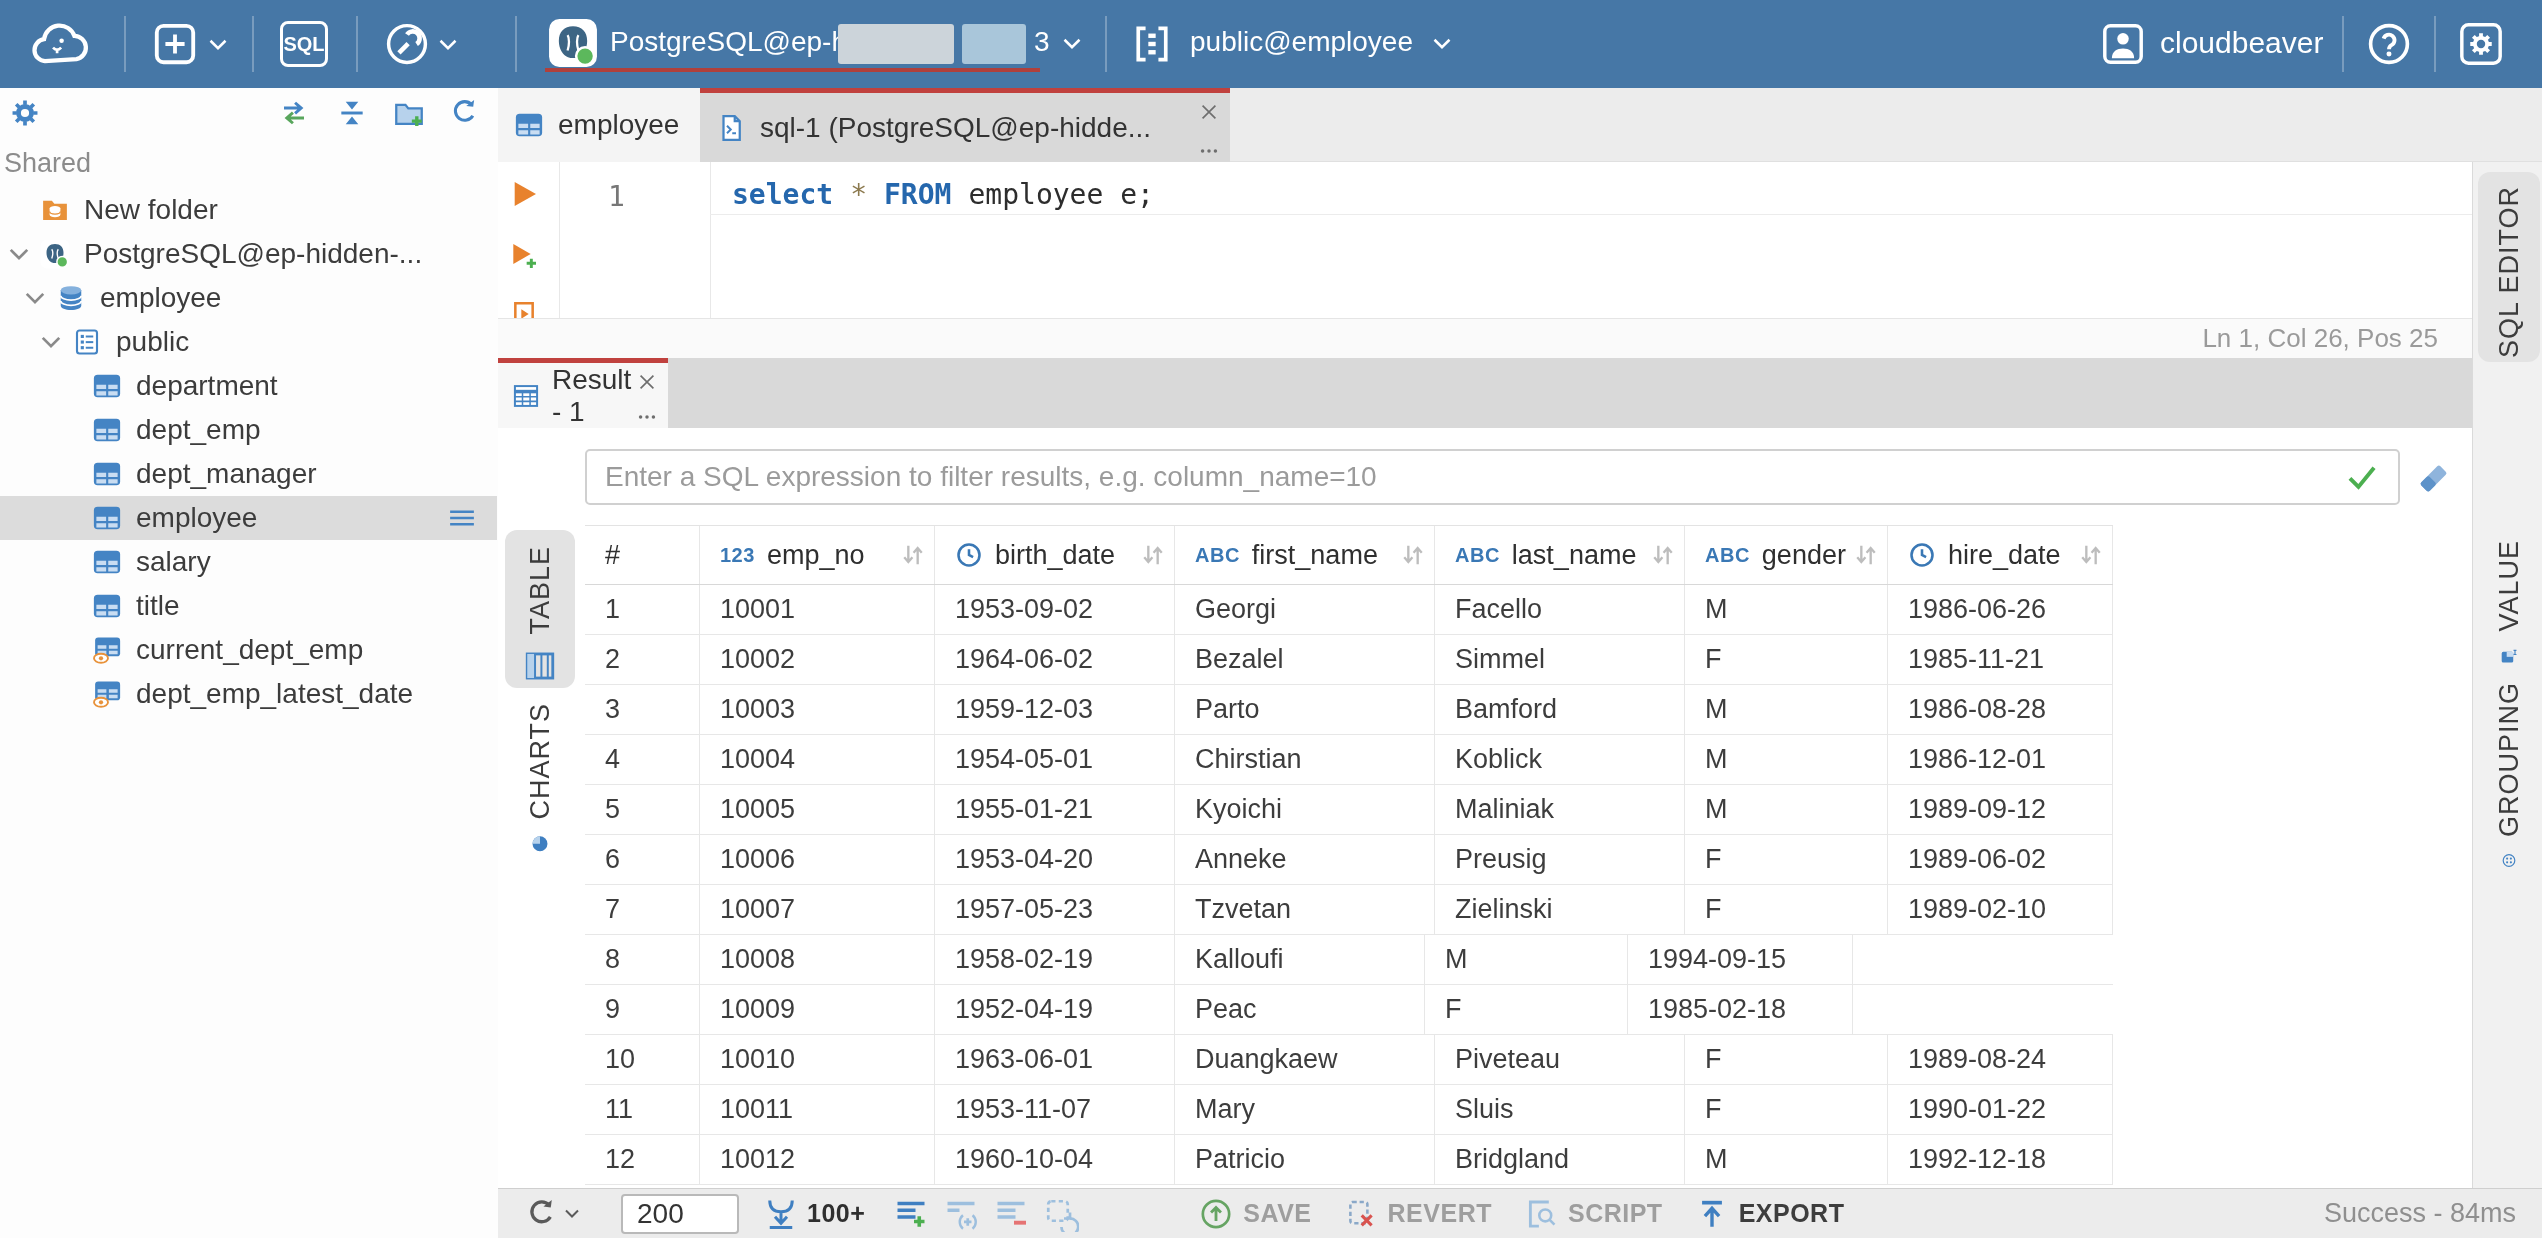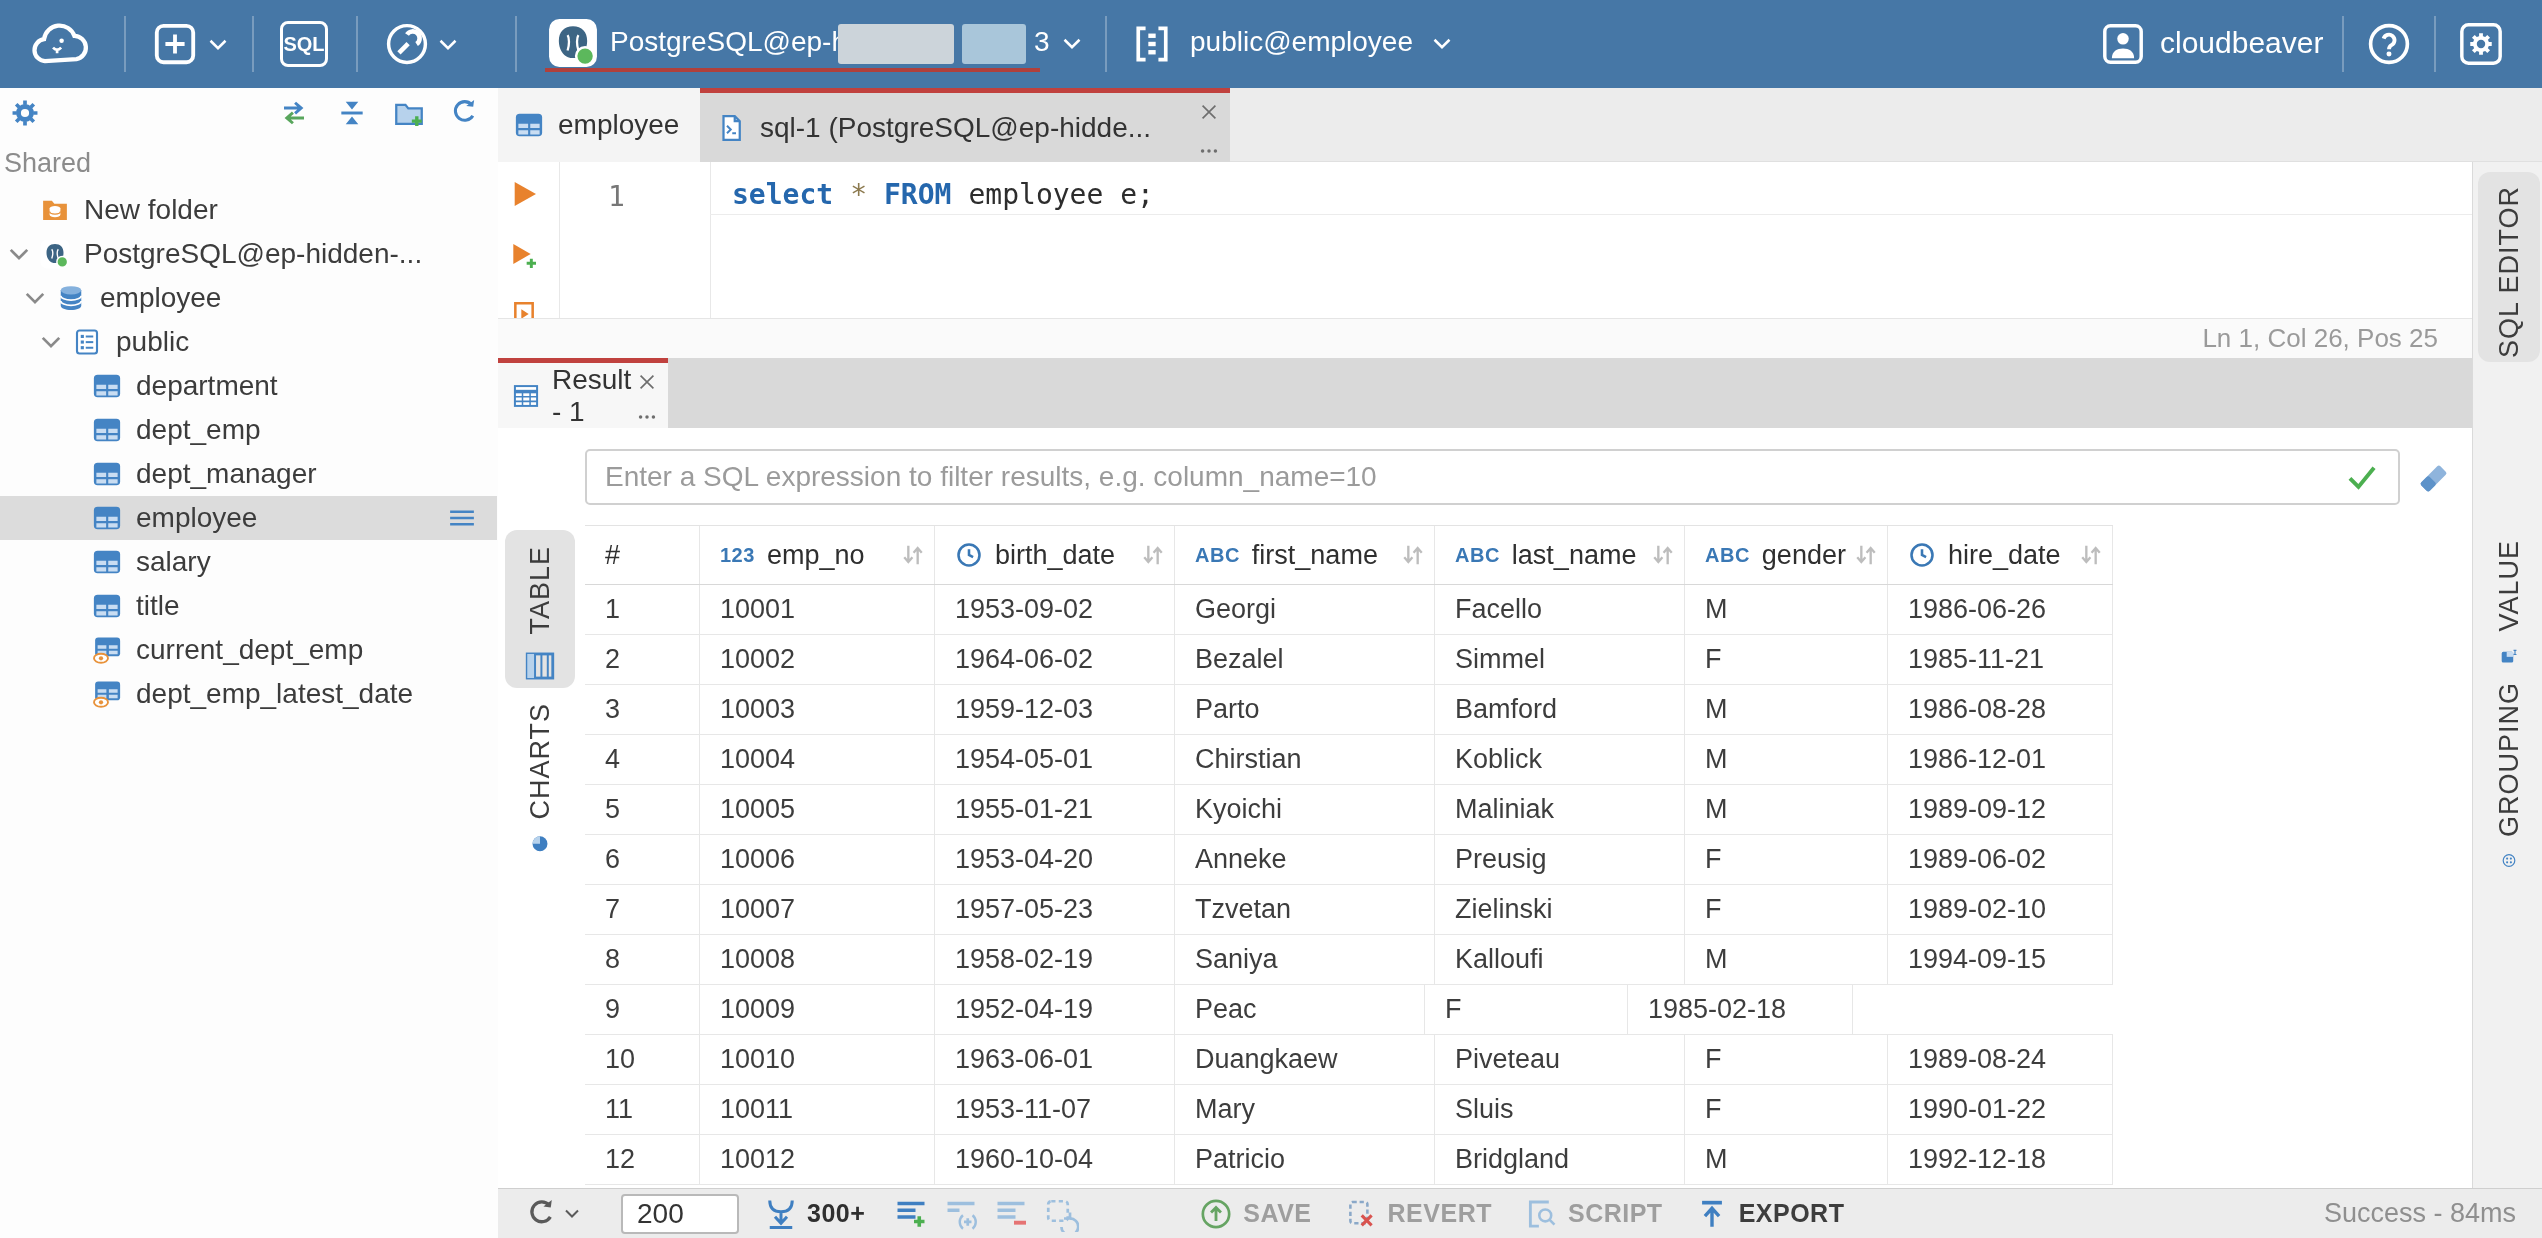--- a/index.html
+++ b/index.html
@@ -721,7 +721,6 @@
               <div class="cell w0">8</div>
               <div class="cell w1">10008</div>
               <div class="cell w2">1958-02-19</div>
-              <div class="cell w3">Saniya</div>
               <div class="cell w4">Kalloufi</div>
               <div class="cell w5">M</div>
               <div class="cell w6">1994-09-15</div>

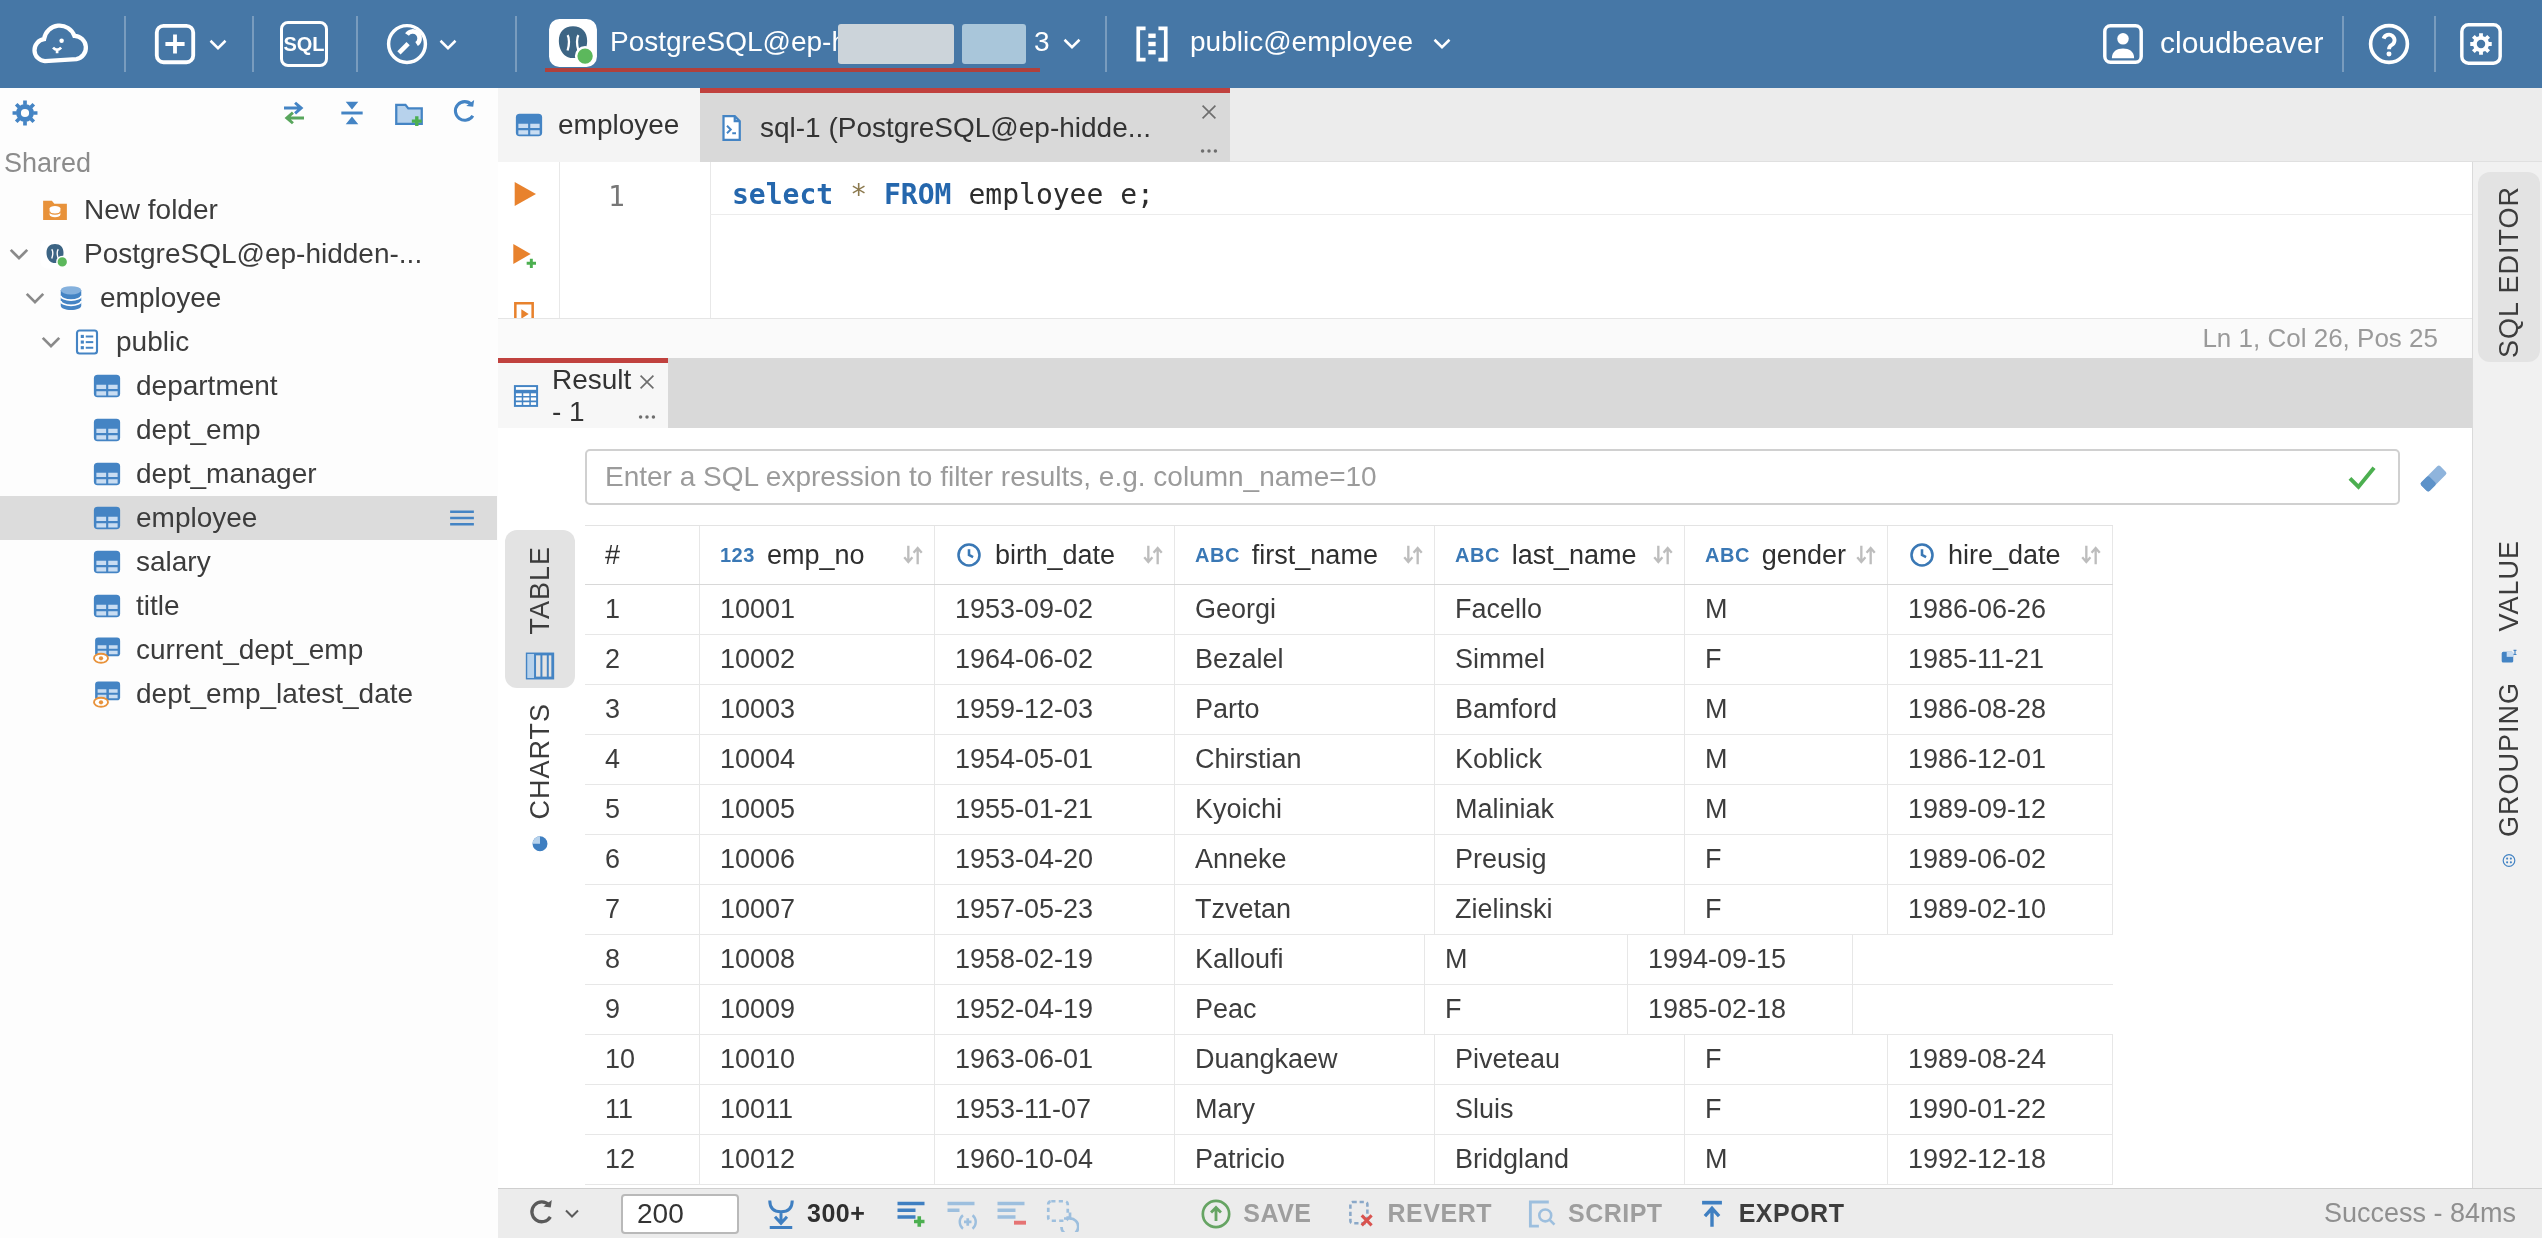--- a/index.html
+++ b/index.html
@@ -780,7 +780,7 @@
     <svg class="ic" style="width:36px;height:36px;margin-left:24px;cursor:pointer">
         <use href="#i-fetch"></use>
       </svg>
-    <span class="lbl num">300+</span>
+    <span class="lbl num">100+</span>
     <svg class="ic" style="width:36px;height:36px;margin-left:28px;cursor:pointer">
         <use href="#i-addrow"></use>
       </svg>

